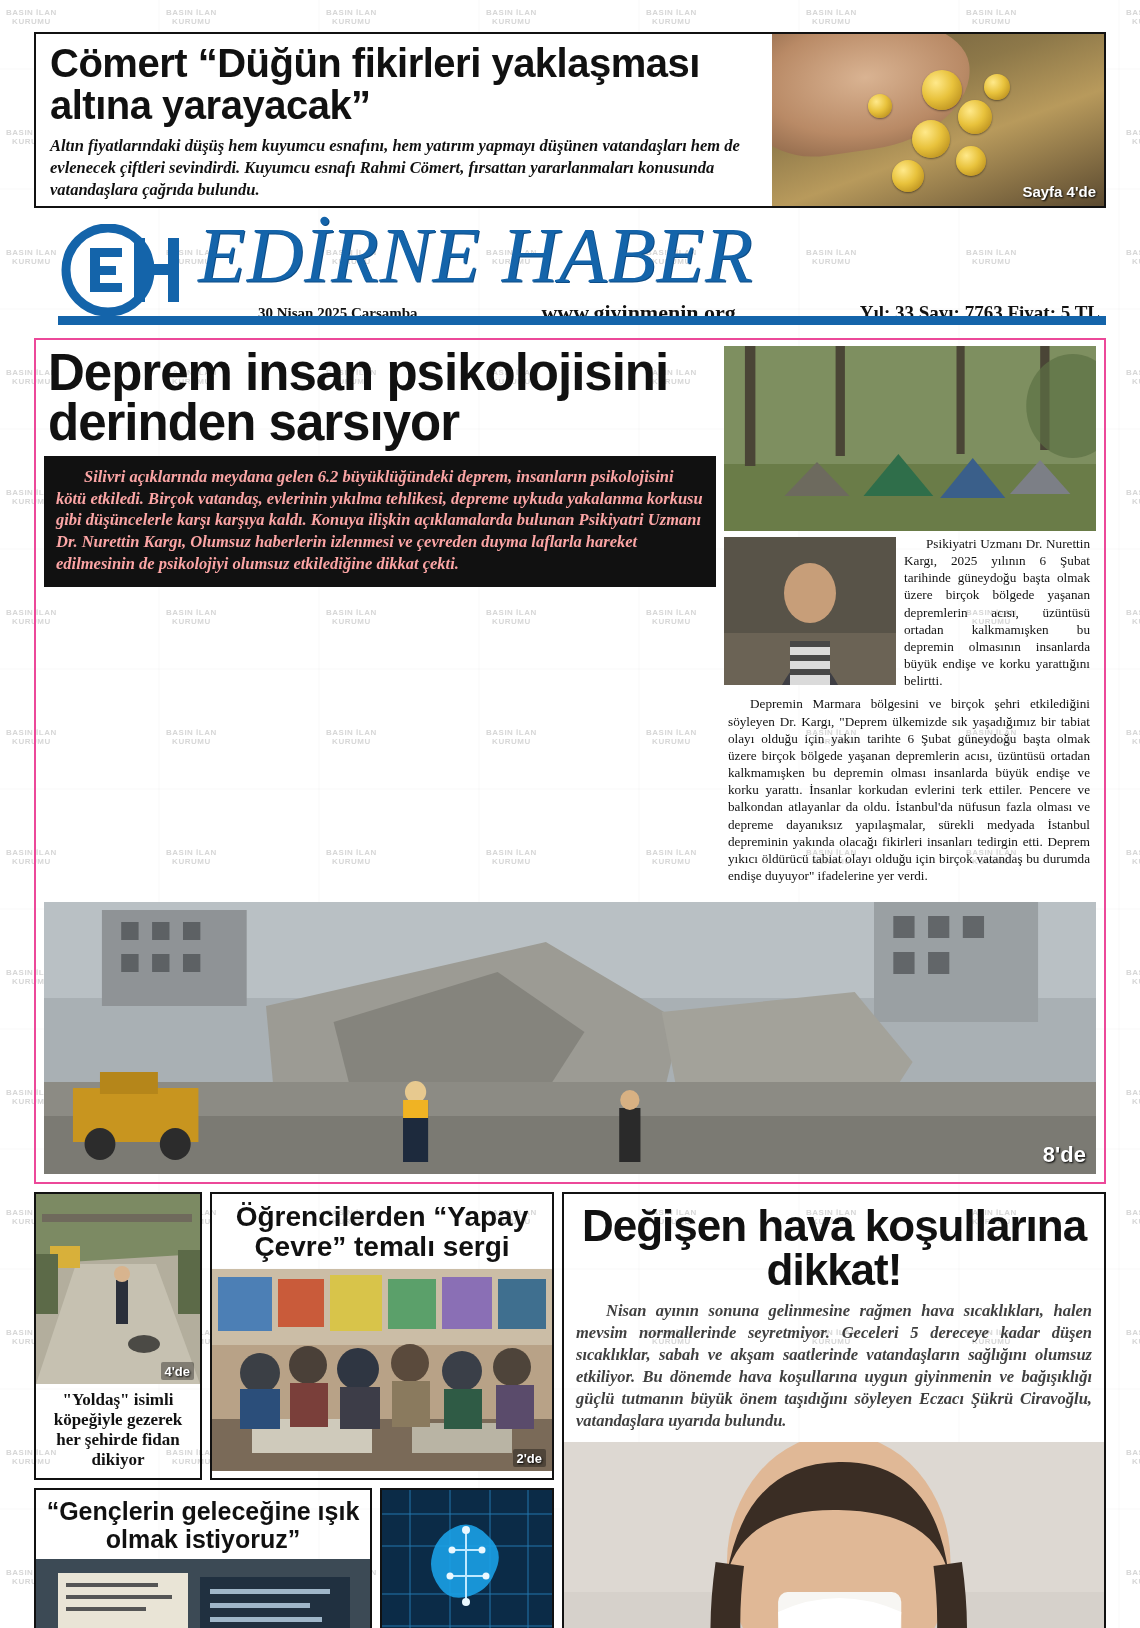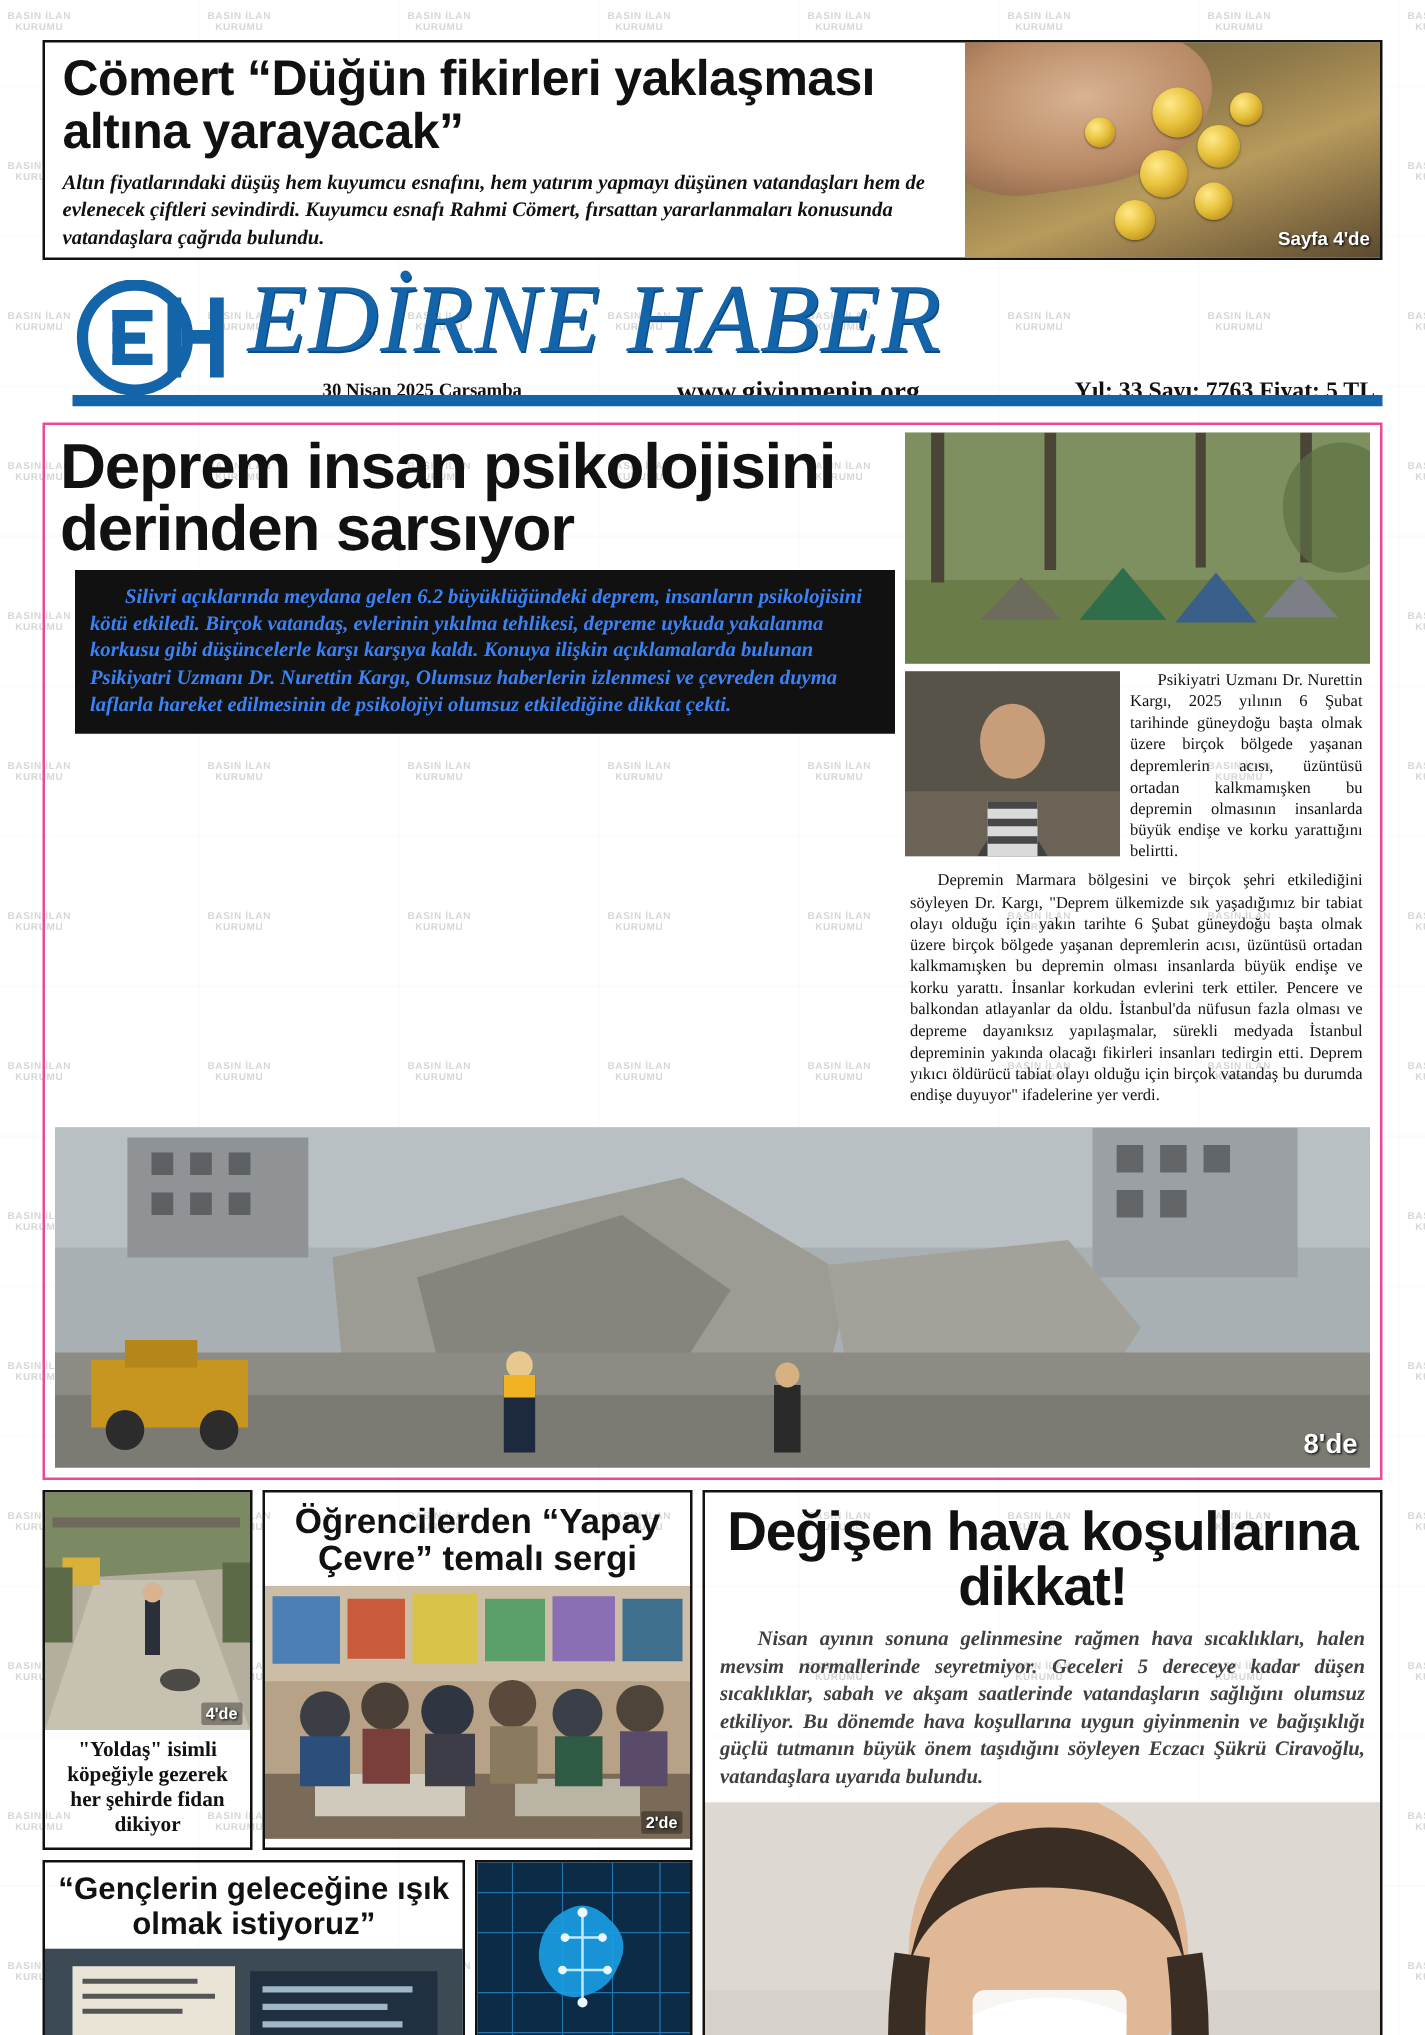--- a/index.html
+++ b/index.html
@@ -96,9 +96,9 @@
     padding:2px 0 4px 4px;
   }
   .lead-spot{
-    background:#111; color:#3b82f6; padding:10px 12px 12px 12px; margin-top:4px;
+    background:#111; color:#fca5a5; padding:10px 12px 12px 12px; margin-top:4px;
     font-family:"Liberation Serif", serif; font-style:italic; font-weight:bold;
-    font-size:16.5px; line-height:1.32; text-indent:28px;margin-left:16px;
+    font-size:16.5px; line-height:1.32; text-indent:28px;
   }
   .lead-photo{
     margin-top:6px; height:272px; position:relative; overflow:hidden;

